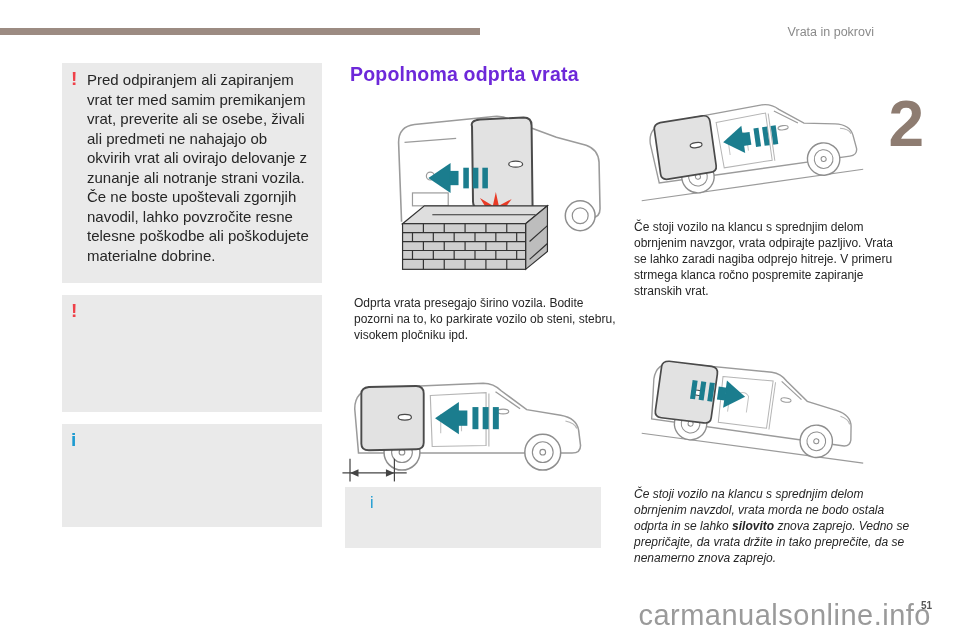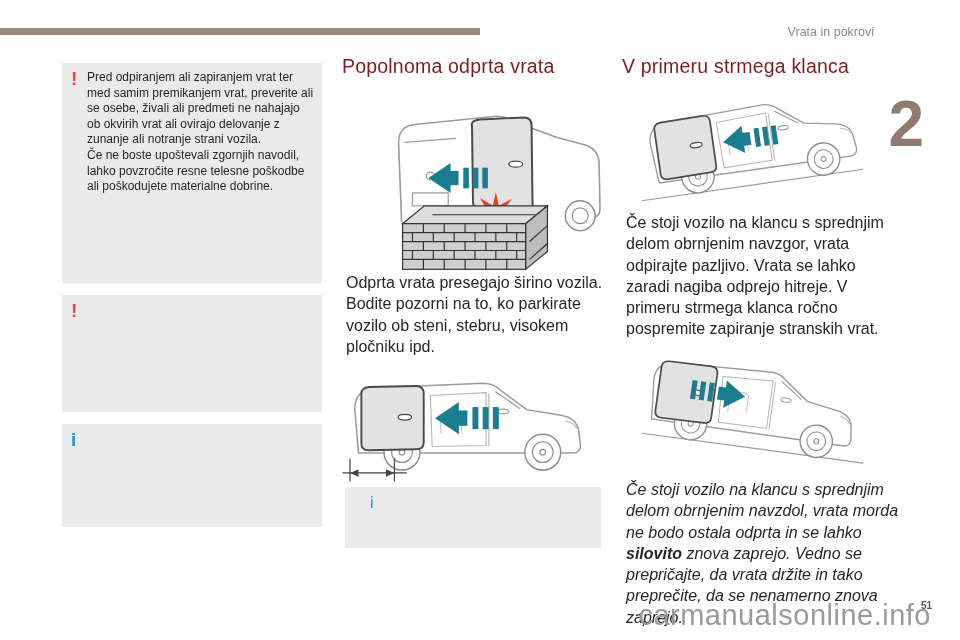--- a/index.html
+++ b/index.html
@@ -19,7 +19,7 @@
   .notice-box .glyph{position:absolute;left:9px;top:6px;font-size:19px;font-weight:bold;line-height:1;}
   .glyph-warning{color:#ef4149;}
   .glyph-info{color:#1d9bd1;}
-  .notice-text{margin:0;font-size:12px;line-height:1.3;white-space:pre-line;}
+  .notice-text{margin:0;font-size:15px;line-height:1.3;white-space:pre-line;}
 
   .col-title{position:absolute;margin:0;font-size:19.5px;font-weight:normal;color:#7f1d1d;letter-spacing:0.2px;}
   .caption{position:absolute;margin:4px;font-size:16px;line-height:1.33;white-space:pre-line;}

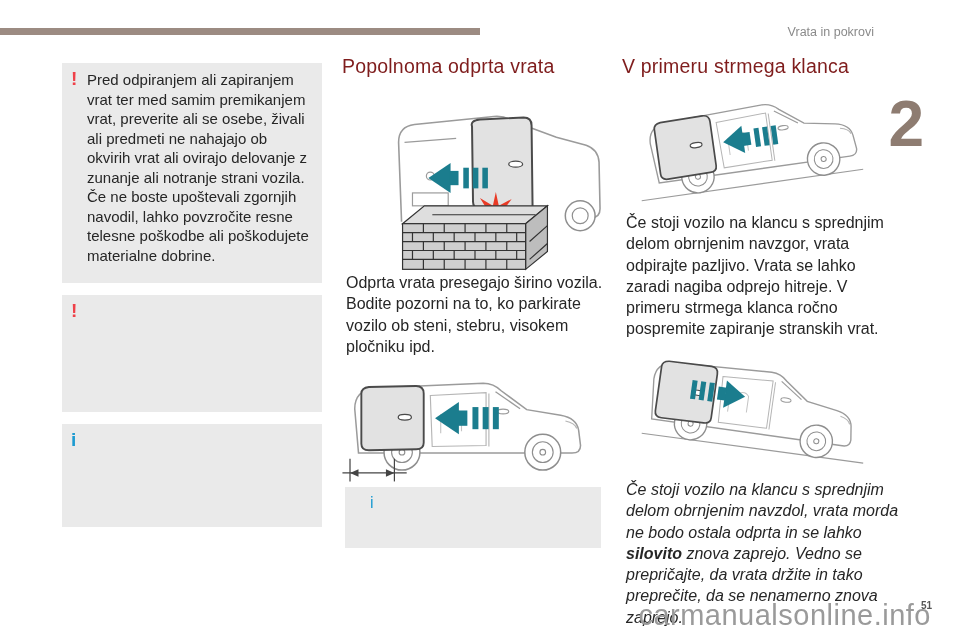--- a/index.html
+++ b/index.html
@@ -21,7 +21,7 @@
   .glyph-info{color:#1d9bd1;}
   .notice-text{margin:0;font-size:15px;line-height:1.3;white-space:pre-line;}
 
-  .col-title{position:absolute;margin:0;font-size:19.5px;font-weight:normal;color:#7f1d1d;letter-spacing:0.2px;}
+  .col-title{position:absolute;margin:8px;font-size:19.5px;font-weight:bold;color:#6d28d9;letter-spacing:0.2px;}
   .caption{position:absolute;margin:4px;font-size:16px;line-height:1.33;white-space:pre-line;}
   .illus{position:absolute;overflow:visible;}
 

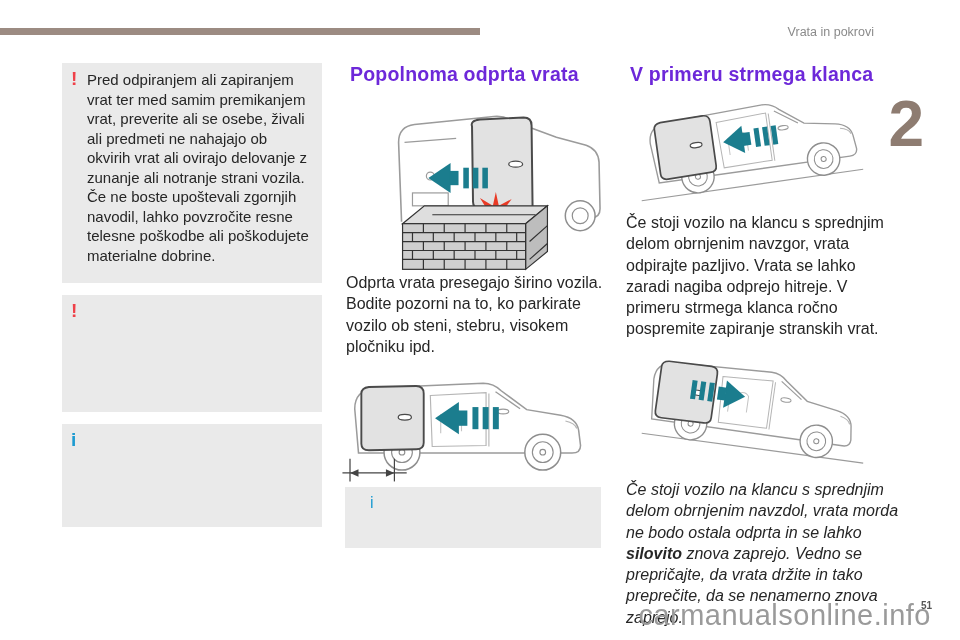--- a/index.html
+++ b/index.html
@@ -129,7 +129,6 @@
     <span class="glyph glyph-info">i</span>
   </div>
 
-  <h2 class="col-title" style="left:622px;top:55px;">V primeru strmega klanca</h2>
 
   <svg class="illus" style="left:640px;top:78px;" width="230" height="128" viewBox="0 0 270 150">
     <line x1="2" y1="144" x2="262" y2="107" stroke="#9b9b9b" stroke-width="1.4"></line>

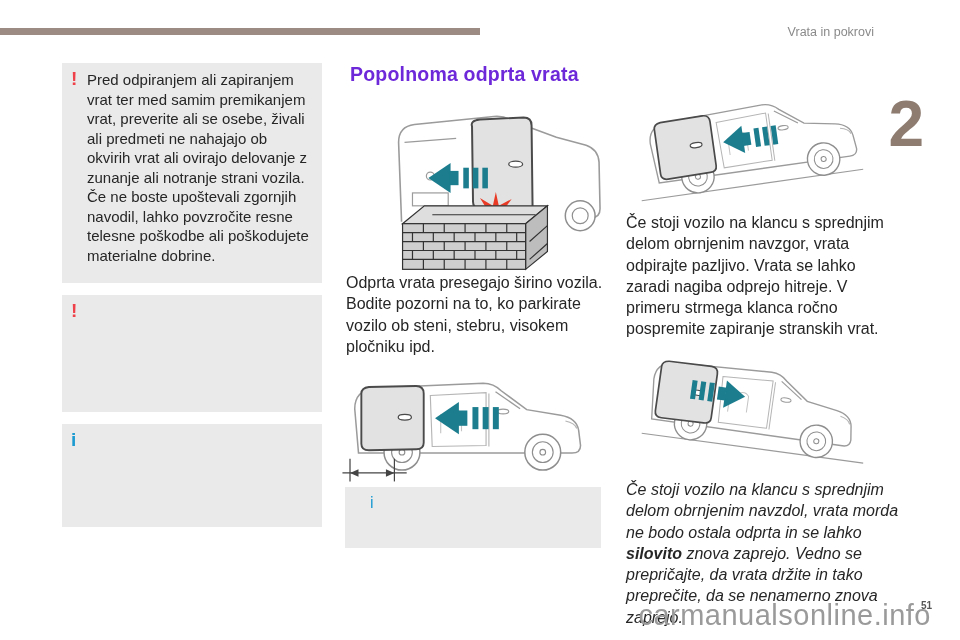--- a/index.html
+++ b/index.html
@@ -22,7 +22,7 @@
   .notice-text{margin:0;font-size:15px;line-height:1.3;white-space:pre-line;}
 
   .col-title{position:absolute;margin:8px;font-size:19.5px;font-weight:bold;color:#6d28d9;letter-spacing:0.2px;}
-  .caption{position:absolute;margin:4px;font-size:16px;line-height:1.33;white-space:pre-line;}
+  .caption{position:absolute;margin:12px;font-size:12px;line-height:1.33;white-space:pre-line;}
   .illus{position:absolute;overflow:visible;}
 
   .mid-info-box{position:absolute;left:345px;top:487px;width:256px;height:61px;background:#eaeaea;

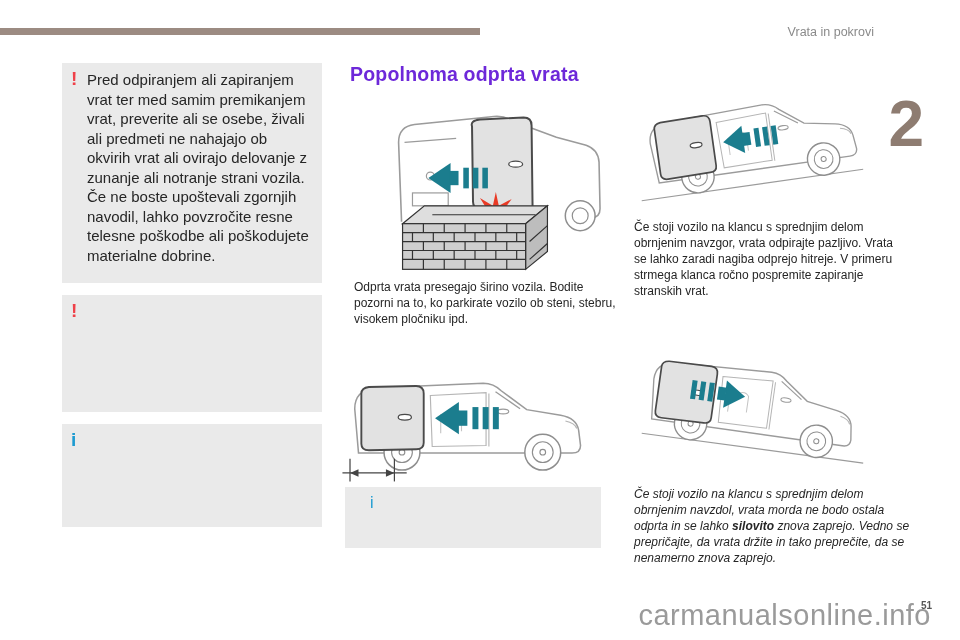--- a/index.html
+++ b/index.html
@@ -111,7 +111,7 @@
     </g>
   </svg>
 
-  <p class="caption" style="left:342px;top:268px;width:270px;">Odprta vrata presegajo širino vozila. Bodite pozorni na to, ko parkirate vozilo ob steni, stebru, visokem pločniku ipd.</p>
+  <p class="caption" style="left:342px;top:284px;width:270px;">Odprta vrata presegajo širino vozila. Bodite pozorni na to, ko parkirate vozilo ob steni, stebru, visokem pločniku ipd.</p>
 
   <svg class="illus" style="left:342px;top:352px;" width="256" height="137" viewBox="0 0 270 145">
     <use href="#van-side"></use>

